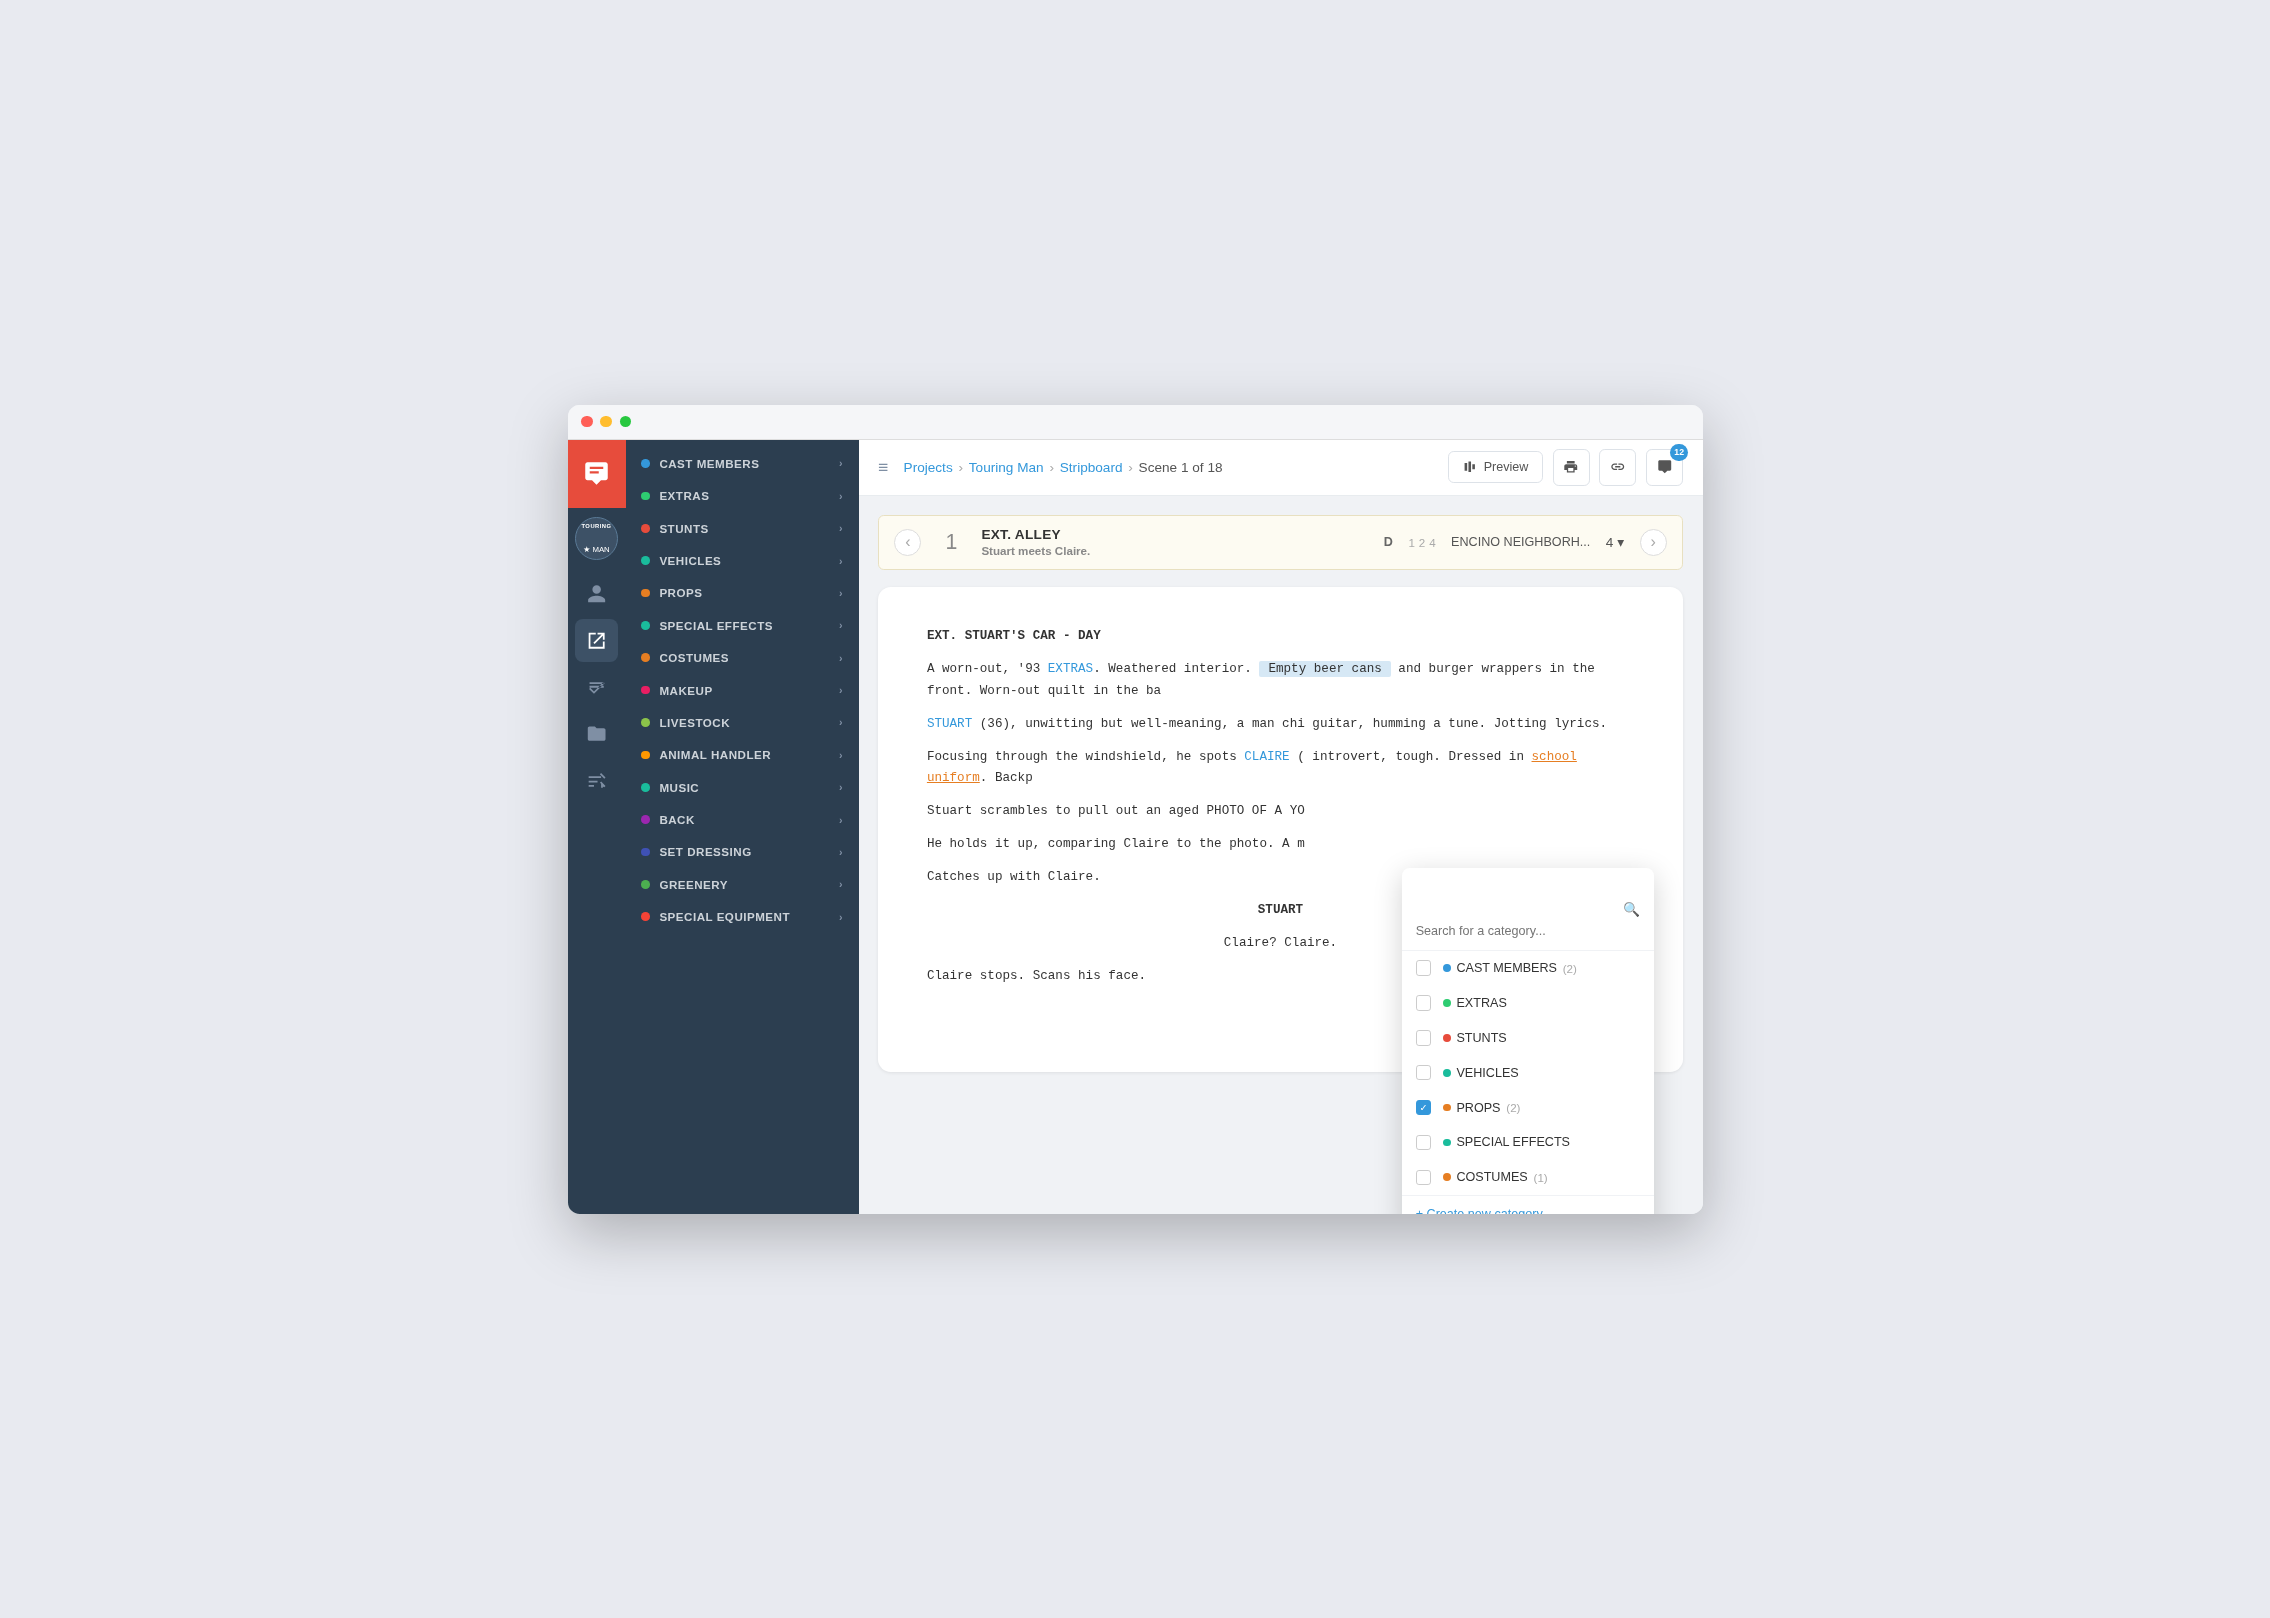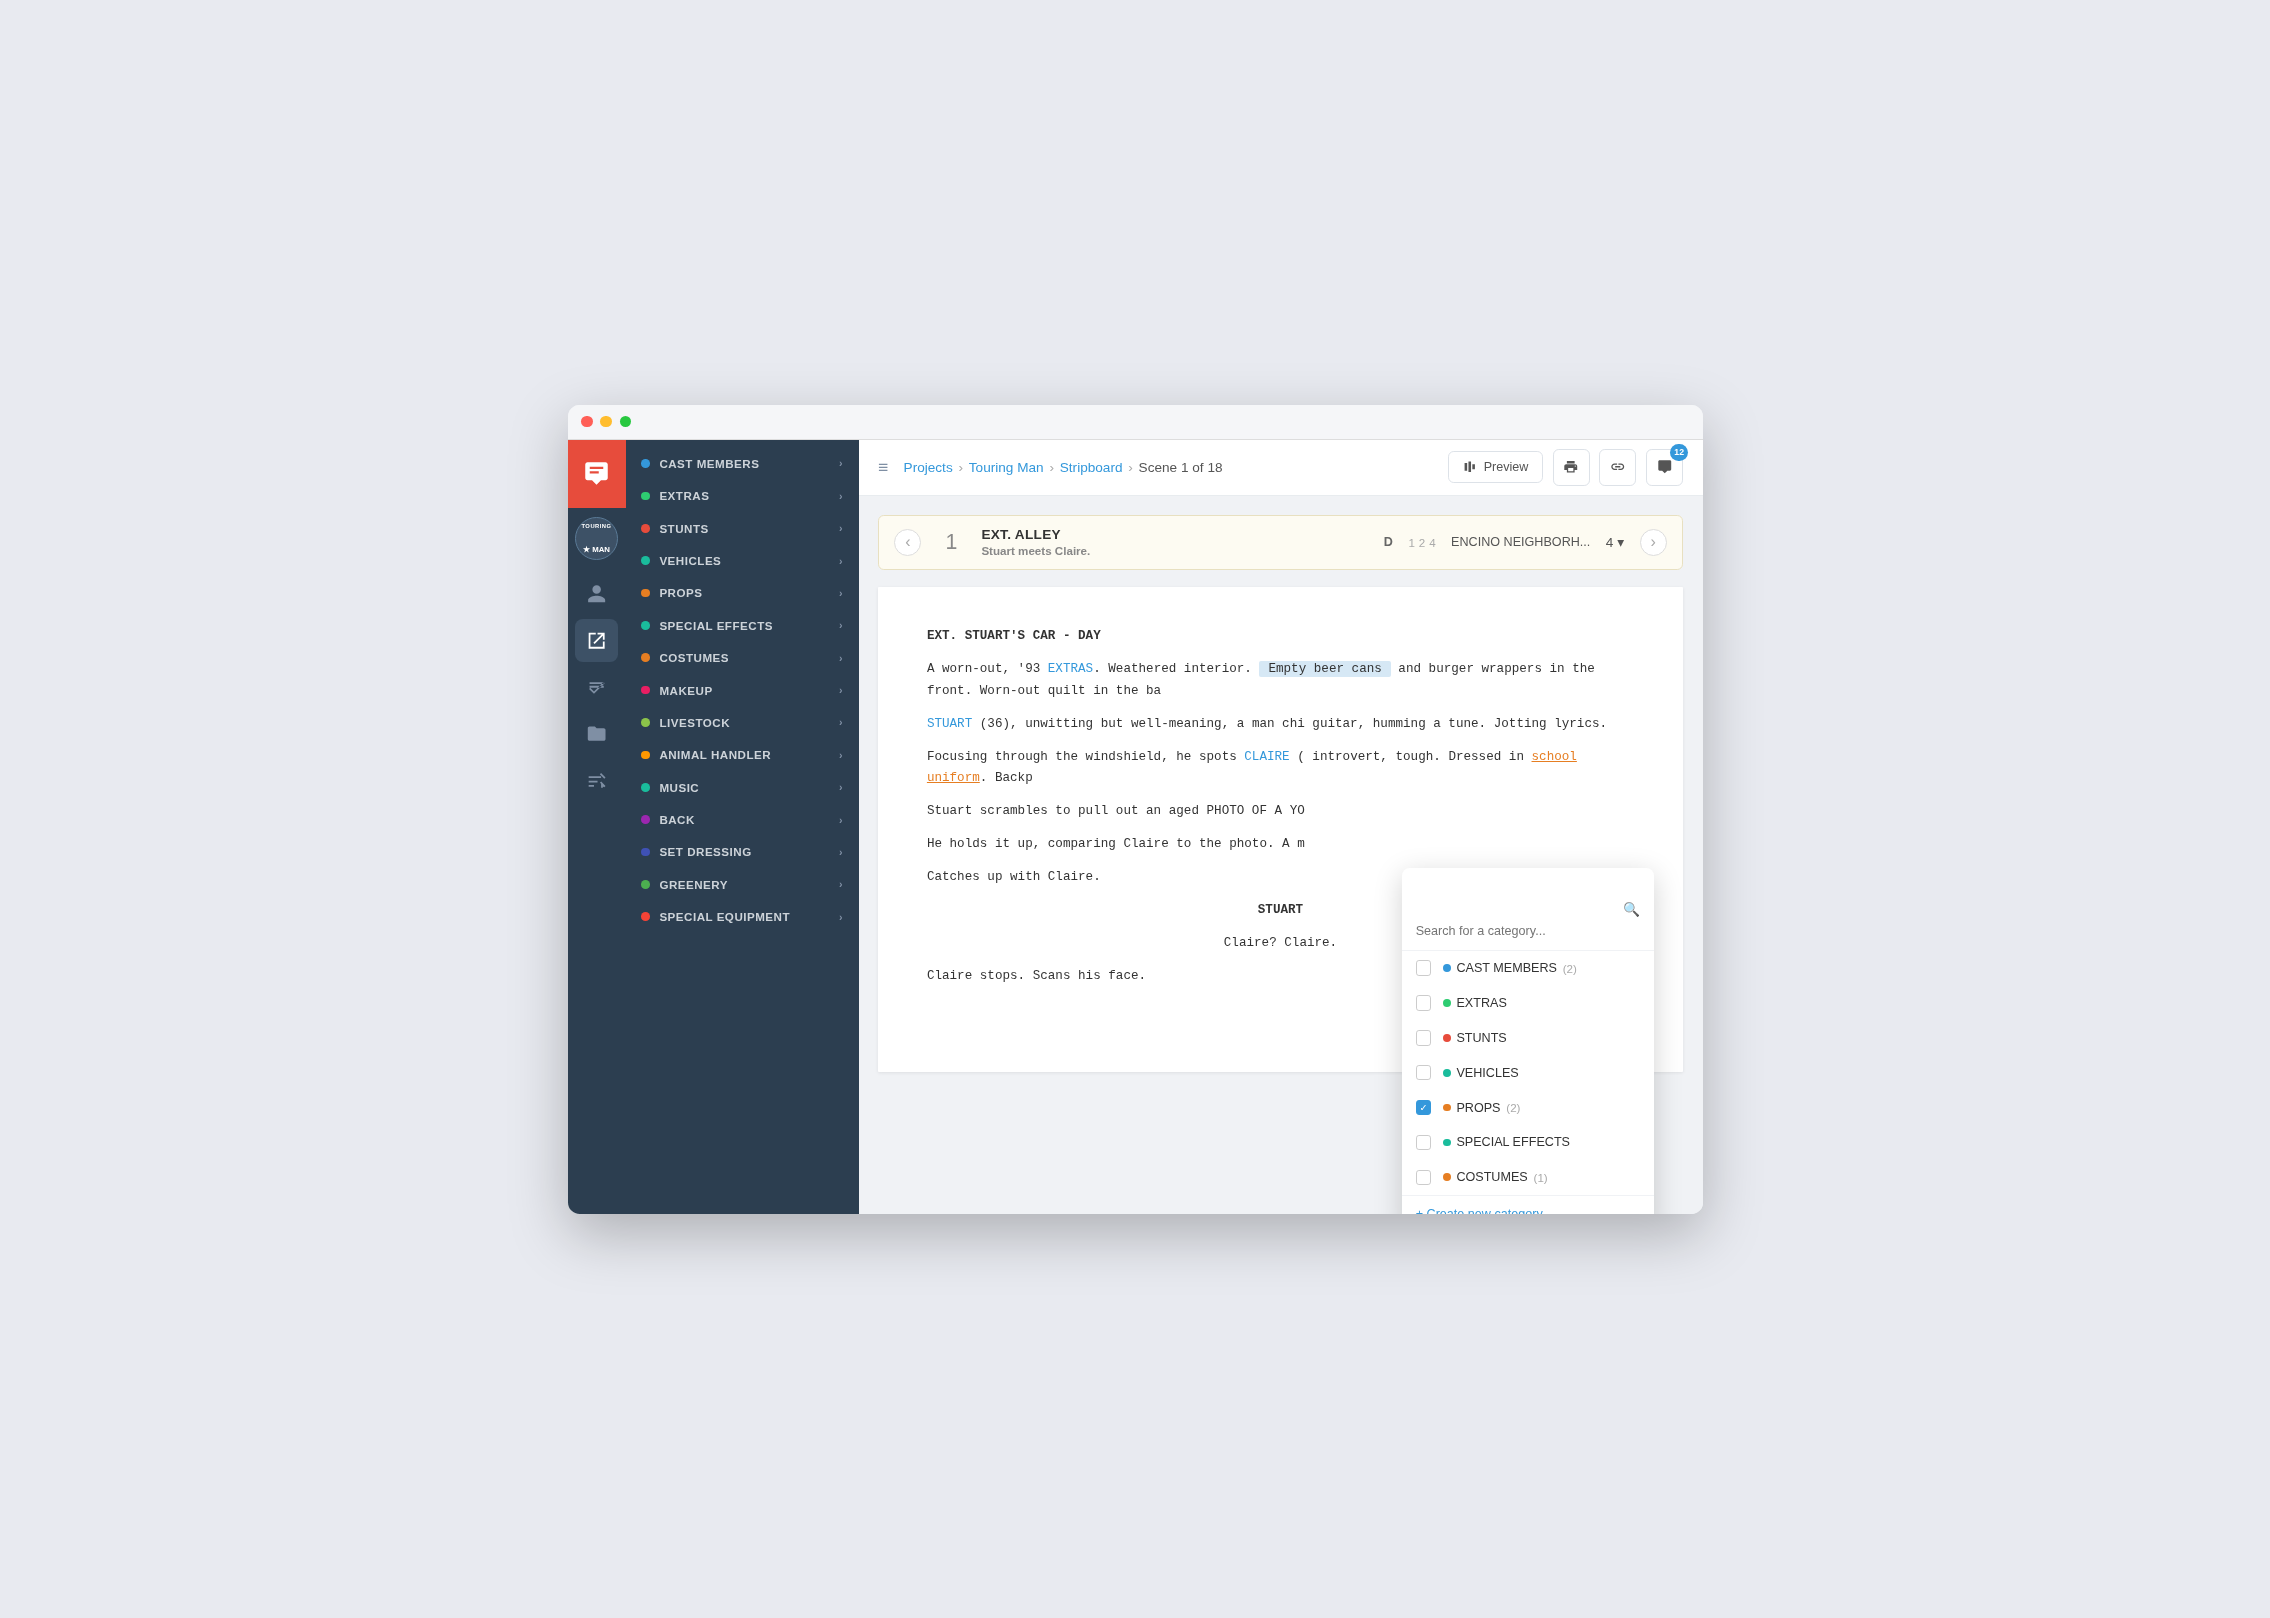--- a/index.html
+++ b/index.html
@@ -524,7 +524,7 @@
 
         <div class="project-badge">
           <span style="font-size:5.8px;font-weight:800;letter-spacing:0.5px;">TOURING</span>
-          <span style="font-size:7.8px;font-weight:700;margin-top:16px;">★ MAN</span>
+          <span style="font-size:7.8px;font-weight:400;margin-top:16px;">★ MAN</span>
         </div>
 
         <div class="nav-icon-btn">

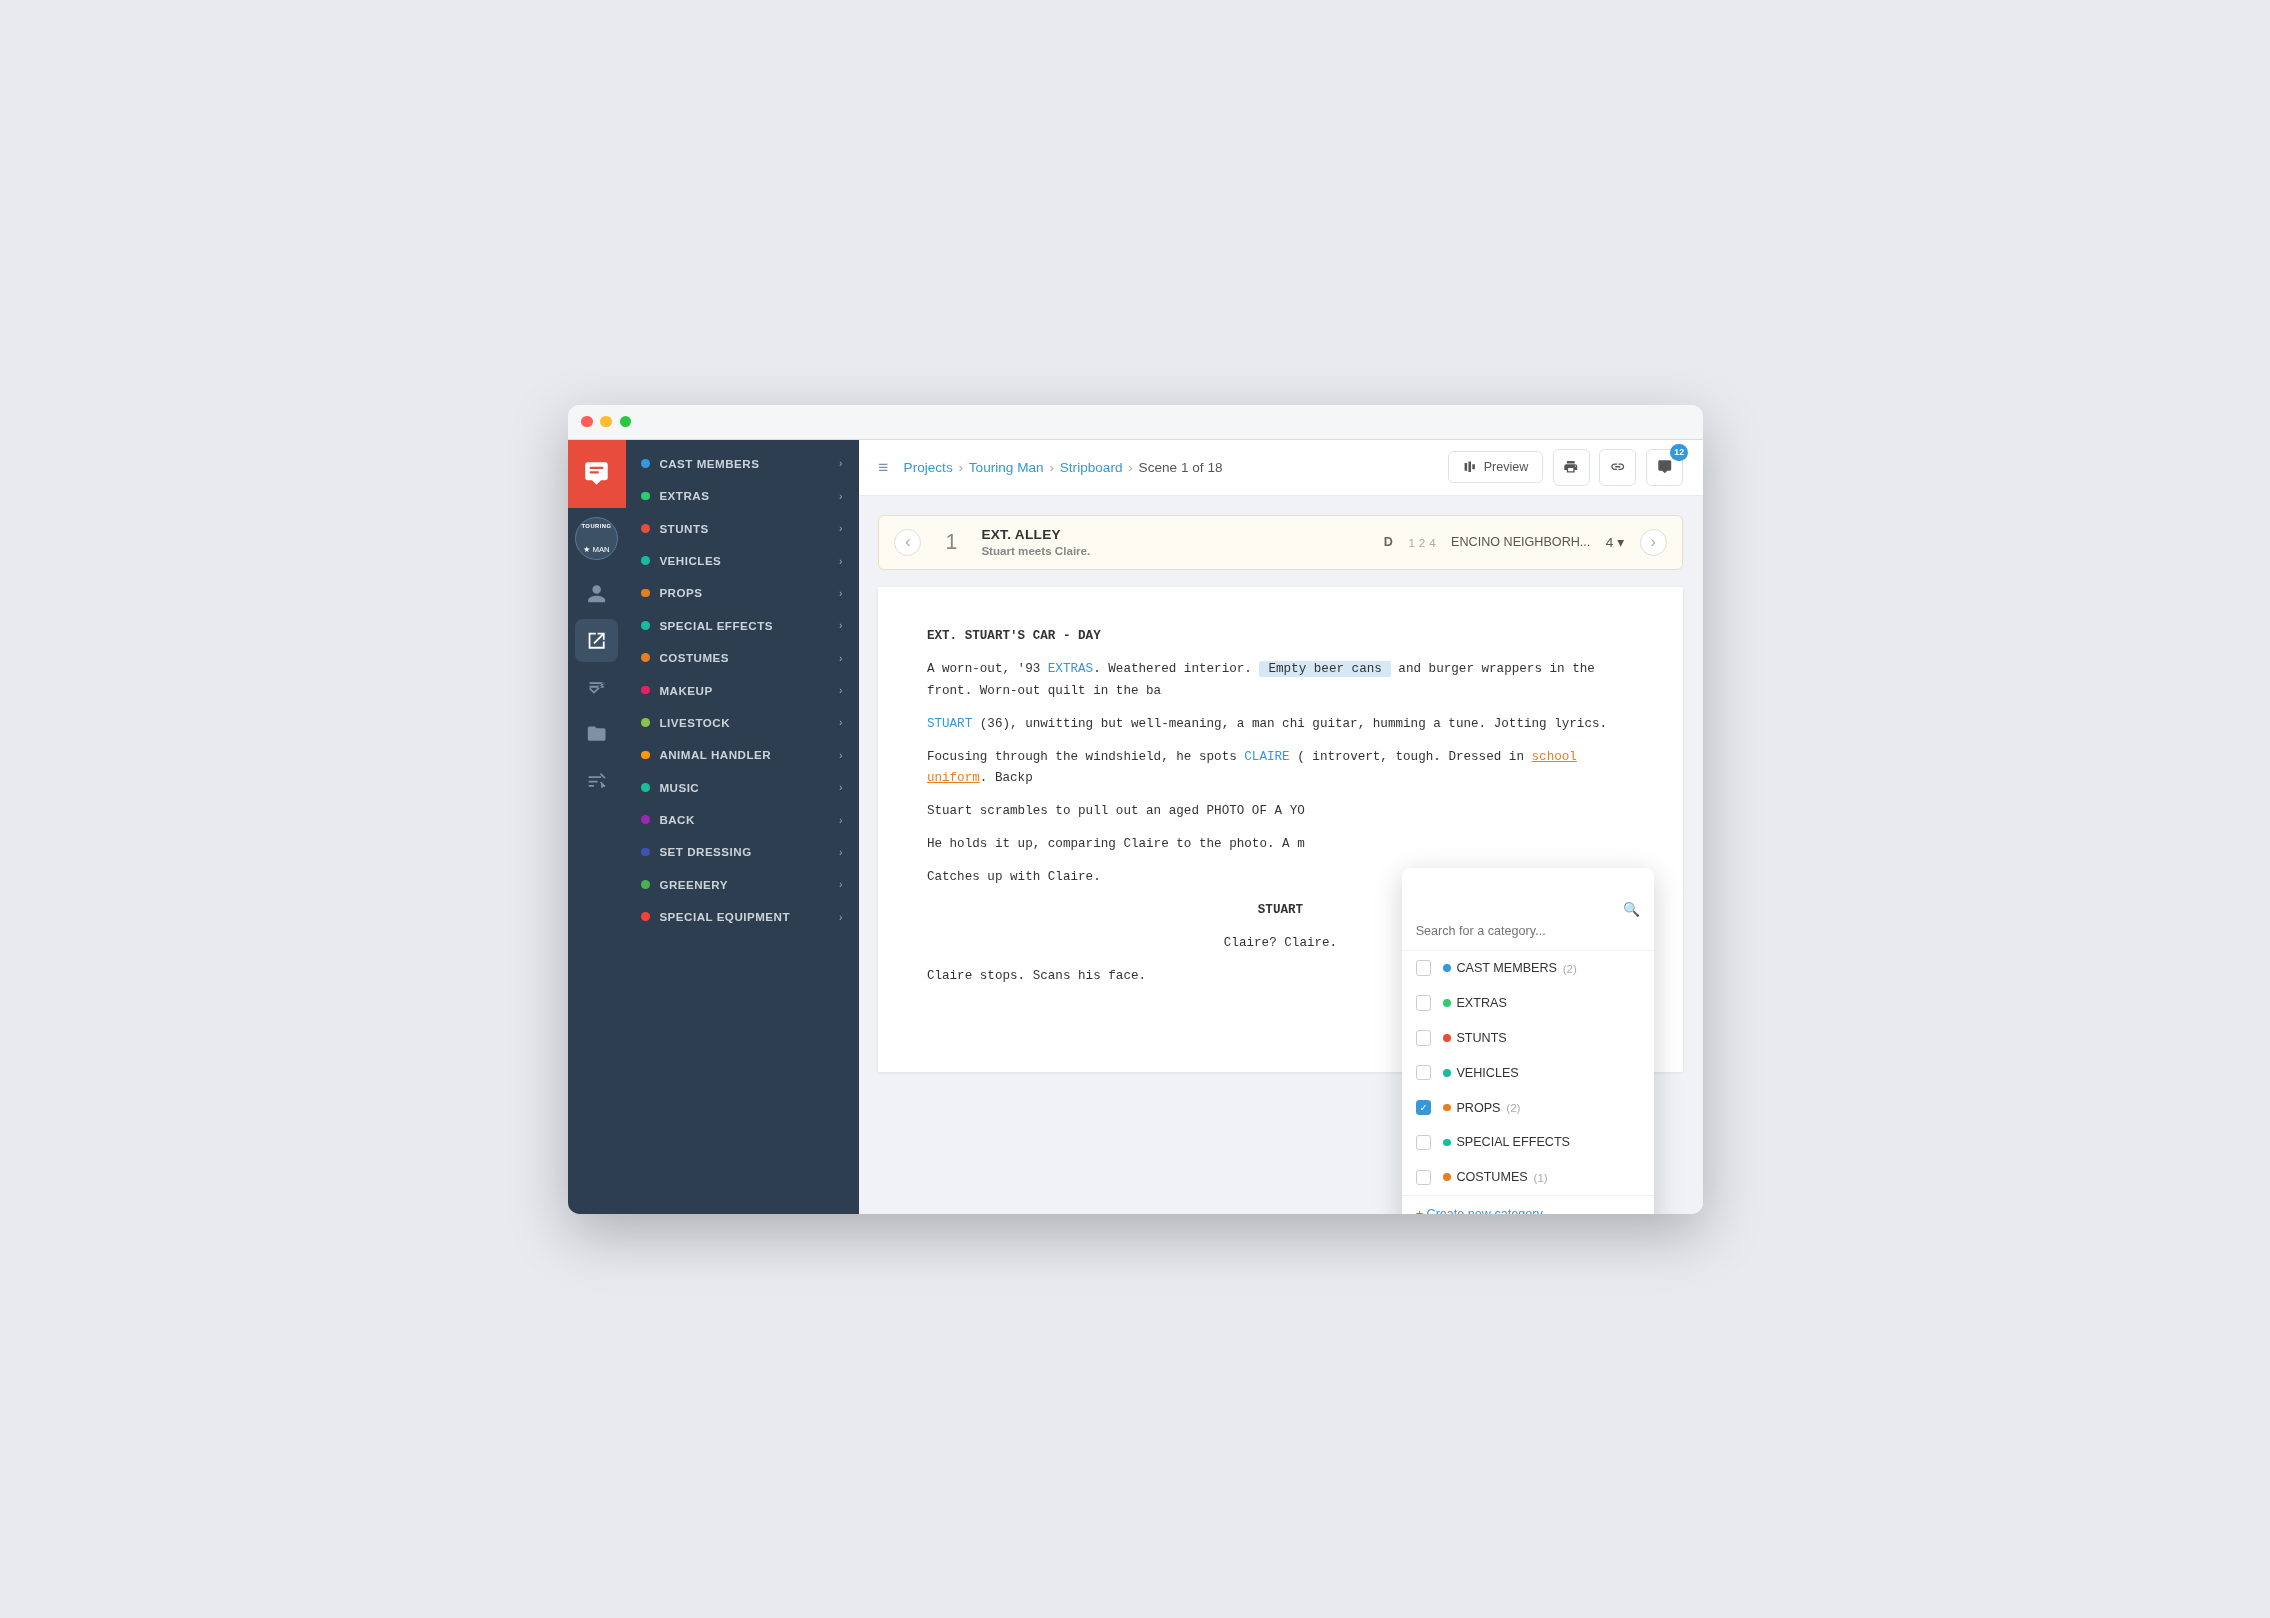--- a/index.html
+++ b/index.html
@@ -358,7 +358,7 @@
     
     .script-container {
       background: white;
-      border-radius: 1px;
+      border-radius: 13px;
       padding: 39px 49px;
       min-height: 485px;
       position: relative;

